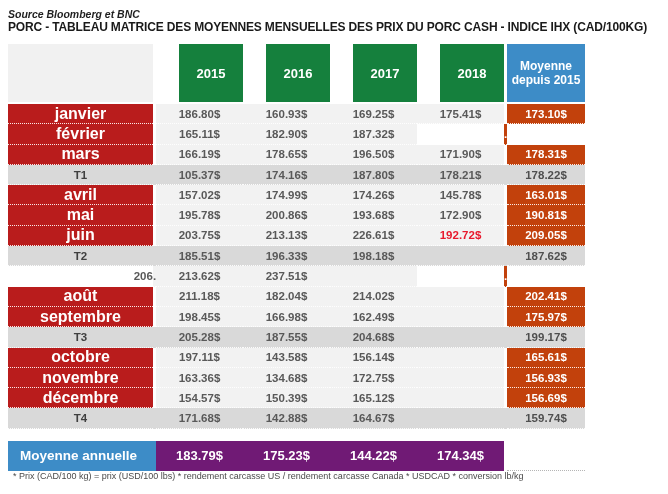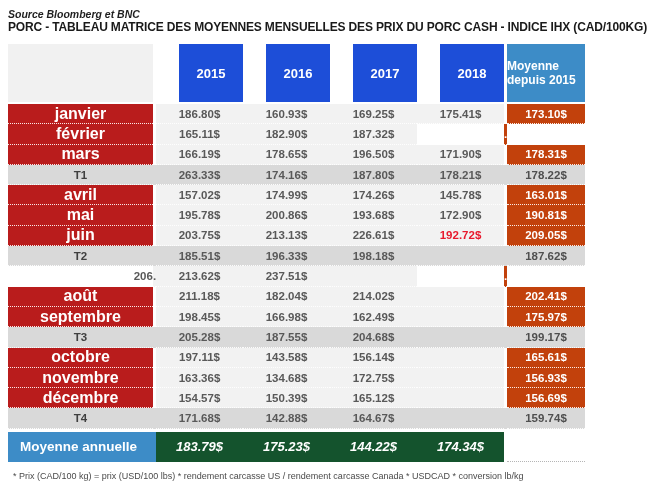--- a/index.html
+++ b/index.html
@@ -31,7 +31,7 @@
   .hdr-corner { background: #f1f1f1; }
   .hdr-gap { background: #ffffff; }
   .hdr-year {
-    background: #1d4ed8; color: #ffffff;
+    background: #15803d; color: #ffffff;
     font-size: 13px; font-weight: bold; margin-left: 23px;
   }
   .hdr-moy {

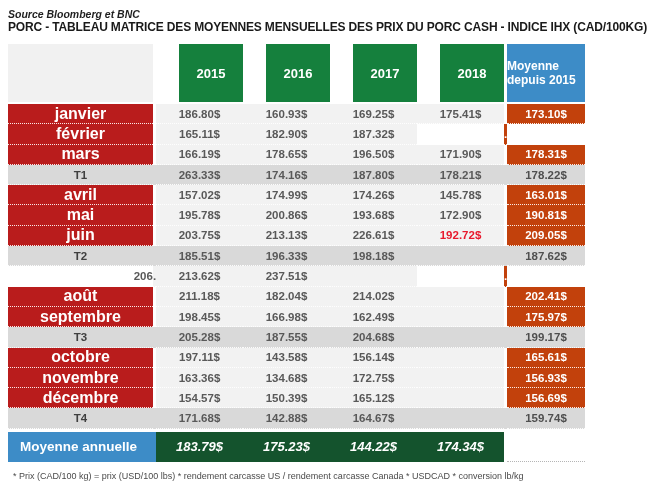--- a/index.html
+++ b/index.html
@@ -37,7 +37,7 @@
   .hdr-moy {
     background: #3d8cc7; color: #ffffff;
     font-size: 12px; font-weight: bold;
-    line-height: 1.18;
+    text-align: center; line-height: 1.18;
   }
 
   

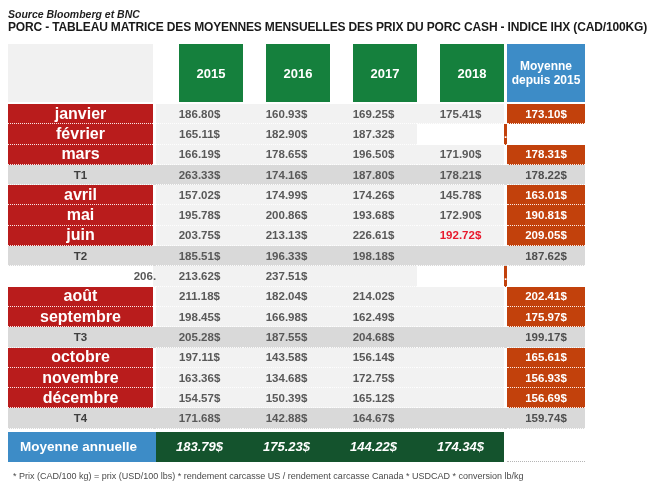--- a/index.html
+++ b/index.html
@@ -137,7 +137,7 @@
       <div class="grid-row body-row total">
         <div class="cell lbl">T1</div>
         <div class="cell gap"></div>
-        <div class="cell val">263.33$</div>
+        <div class="cell val">105.37$</div>
         <div class="cell val">174.16$</div>
         <div class="cell val">187.80$</div>
         <div class="cell val">178.21$</div>

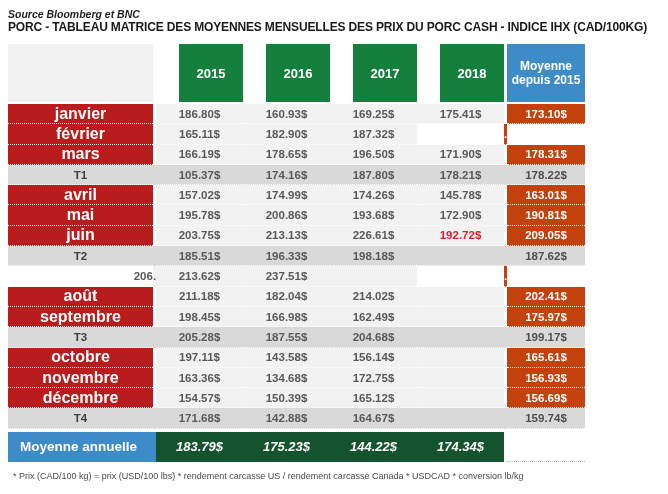--- a/index.html
+++ b/index.html
@@ -66,7 +66,7 @@
   .val.red { color: #e8192d; }
 
   
-  .summary-row { height: 30px; margin-top: 3px; }
+  .summary-row { height: 30px; margin-top: 12px; }
   .sum-label {
     grid-column: 1 / 3;
     background: #3d8cc7; color: #ffffff;

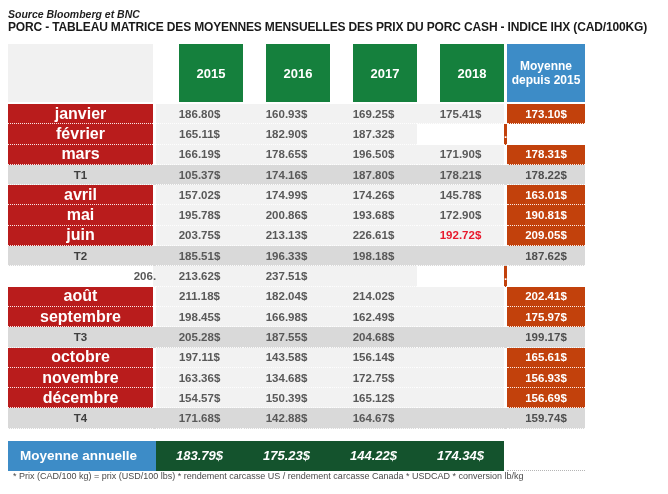--- a/index.html
+++ b/index.html
@@ -75,8 +75,8 @@
     padding-left: 12px;
   }
   .sum-val {
-    background: #14532d; color: #ffffff;
-    font-size: 13px; font-weight: bold; font-style: italic;
+    background: #701a75; color: #ffffff;
+    font-size: 13px; font-weight: bold;
   }
   .sum-gap { background: #ffffff; }
   .sum-tail { background: #ffffff; border-bottom: 1px dotted #b5b5b5; }

